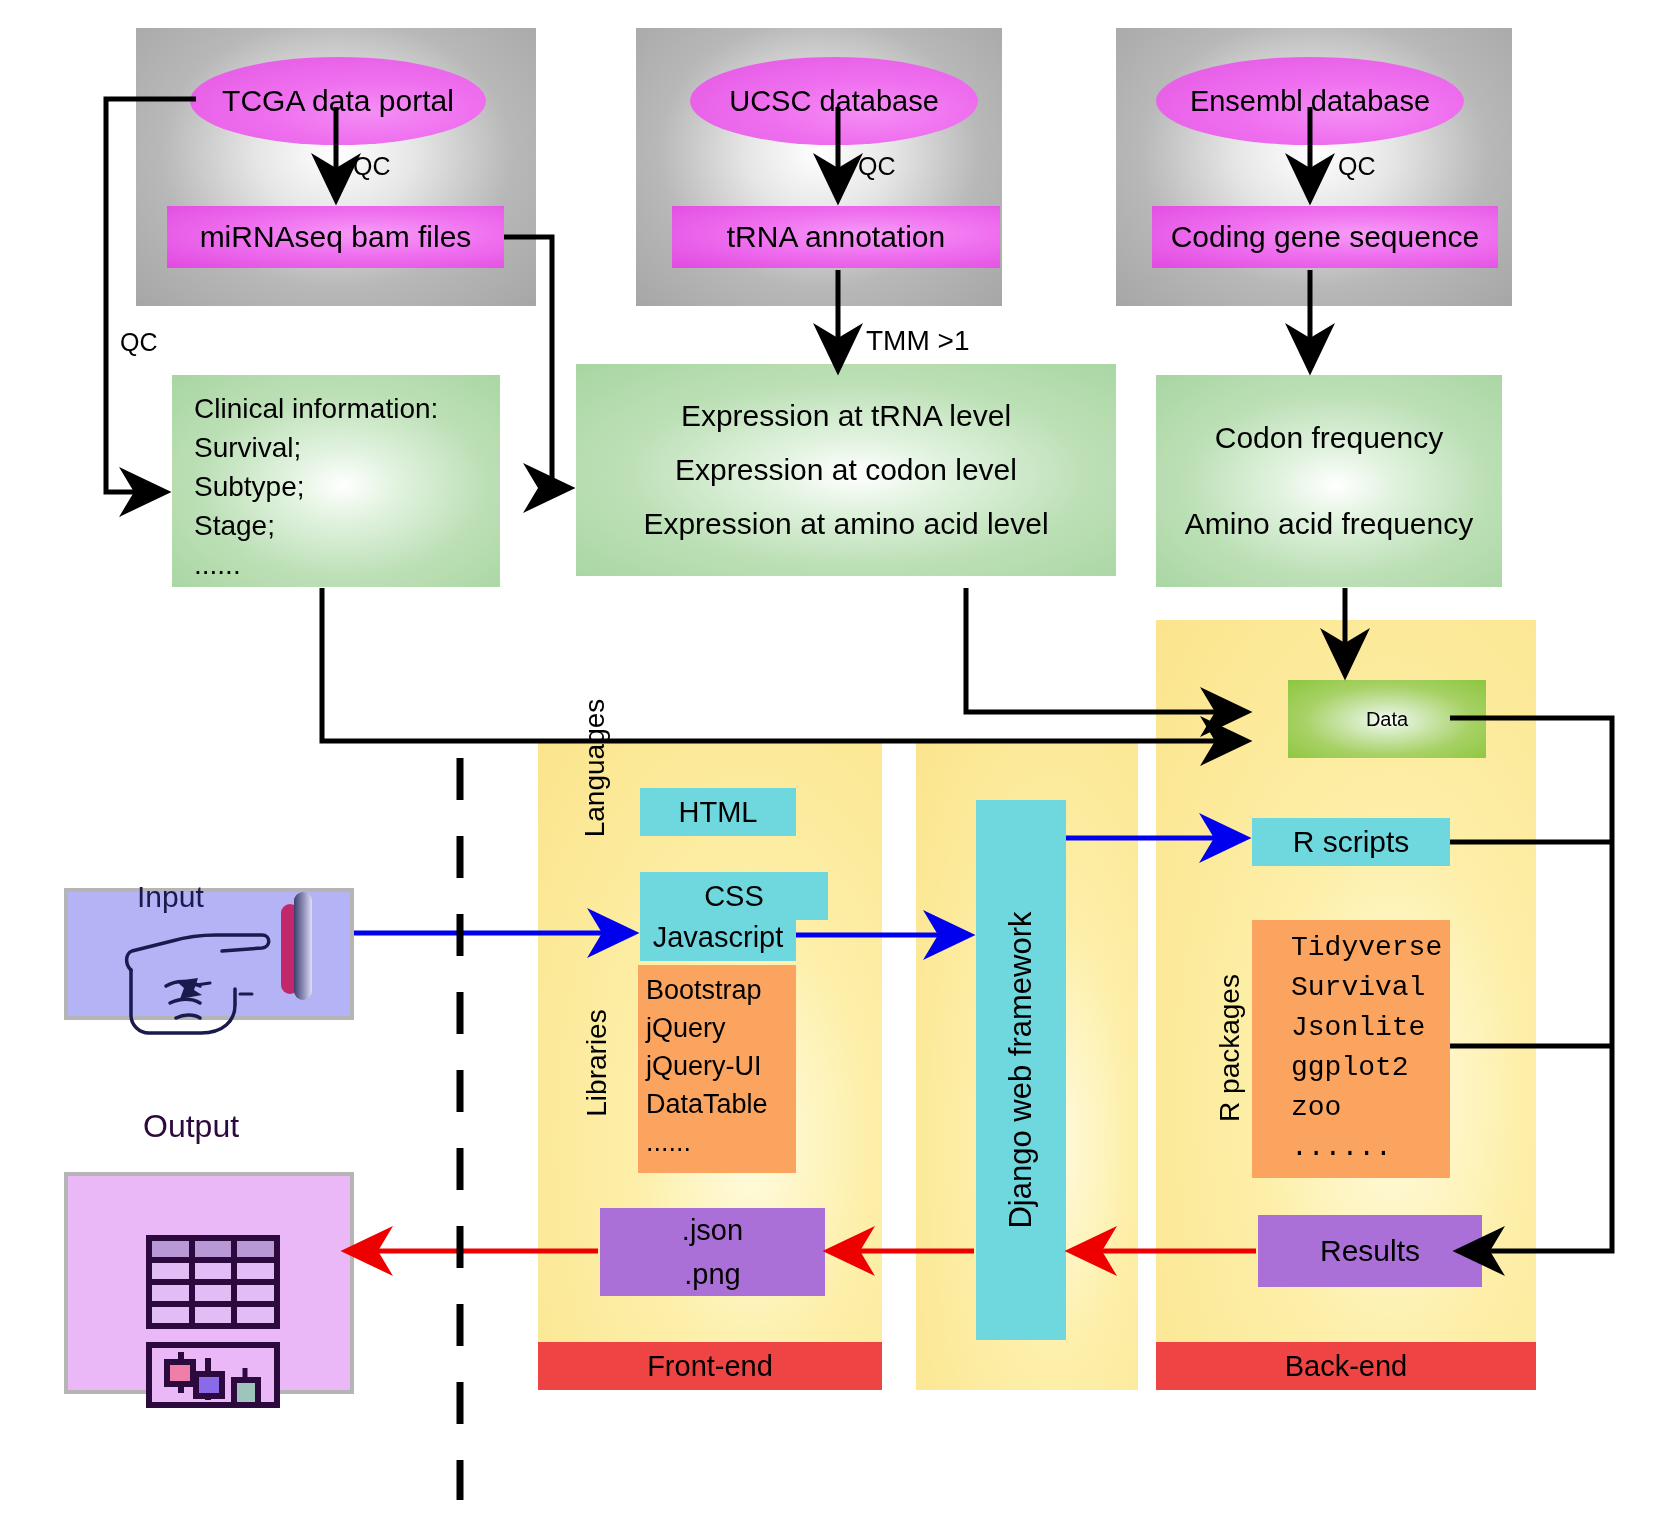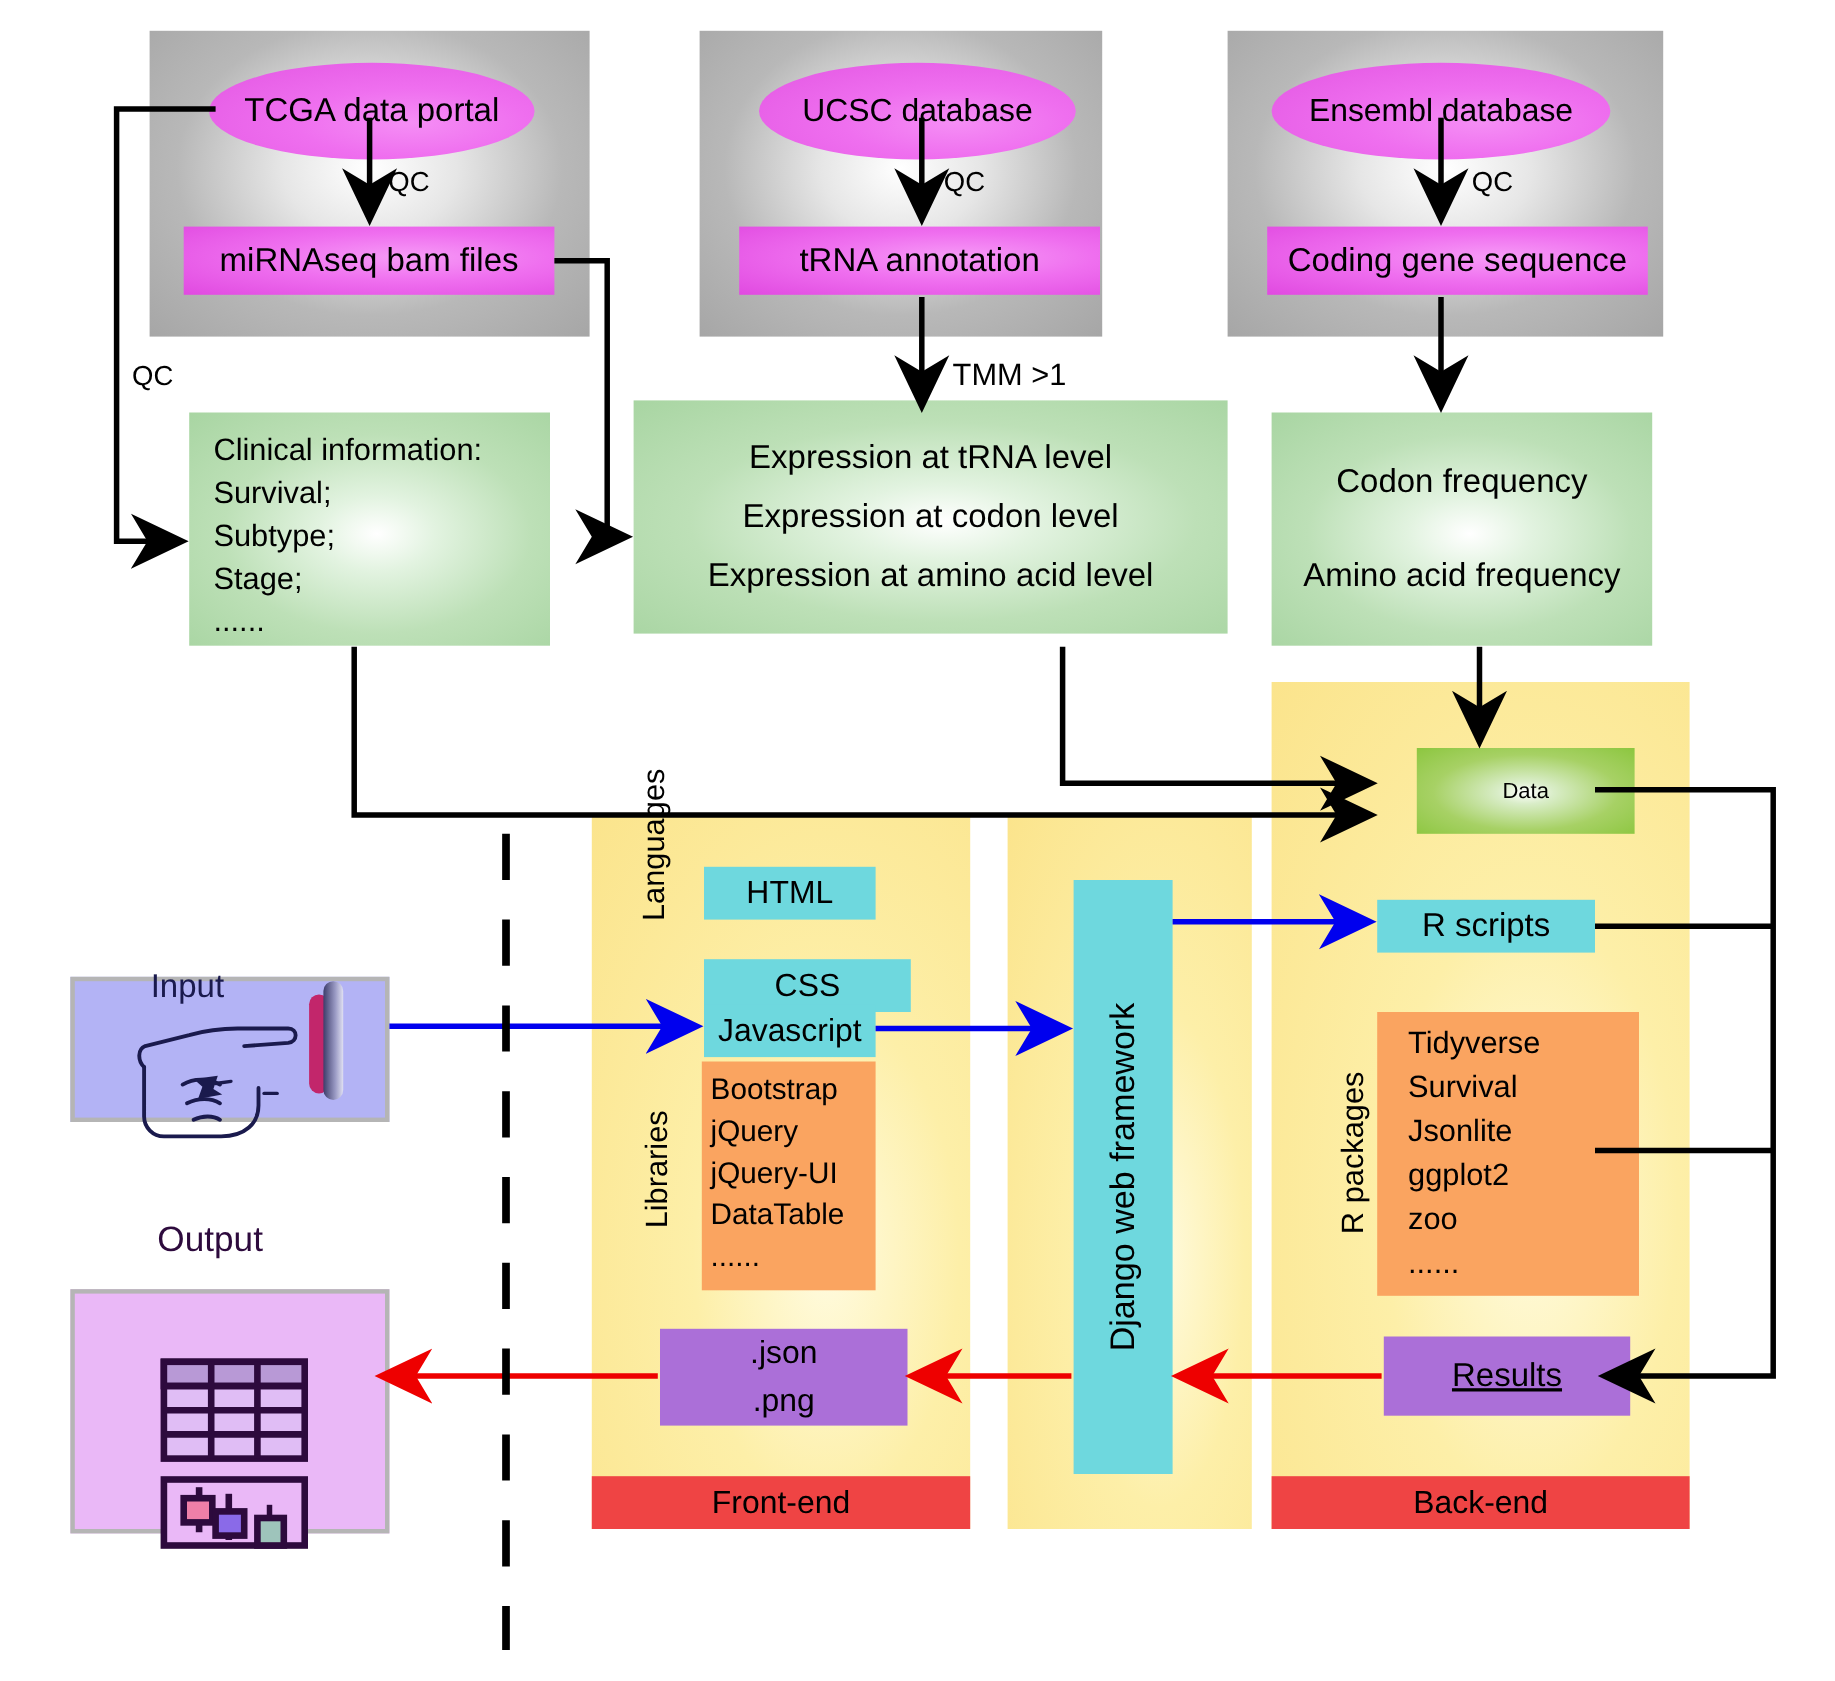--- a/index.html
+++ b/index.html
@@ -141,7 +141,7 @@
 
   <div class="abs cyan-box" style="left:1252px;top:818px;width:198px;height:48px;font-size:30px;">R scripts</div>
 
-  <div class="abs orange-box" style="left:1252px;top:920px;width:238px;height:258px;padding:8px 0 0 28px;font-size:28px;line-height:40px;">
+  <div class="abs orange-box" style="left:1252px;top:920px;width:198px;height:258px;padding:8px 0 0 39px;font-size:28px;line-height:40px;font-family:Liberation Mono, monospace;">
     <div>Tidyverse</div>
     <div>Survival</div>
     <div>Jsonlite</div>

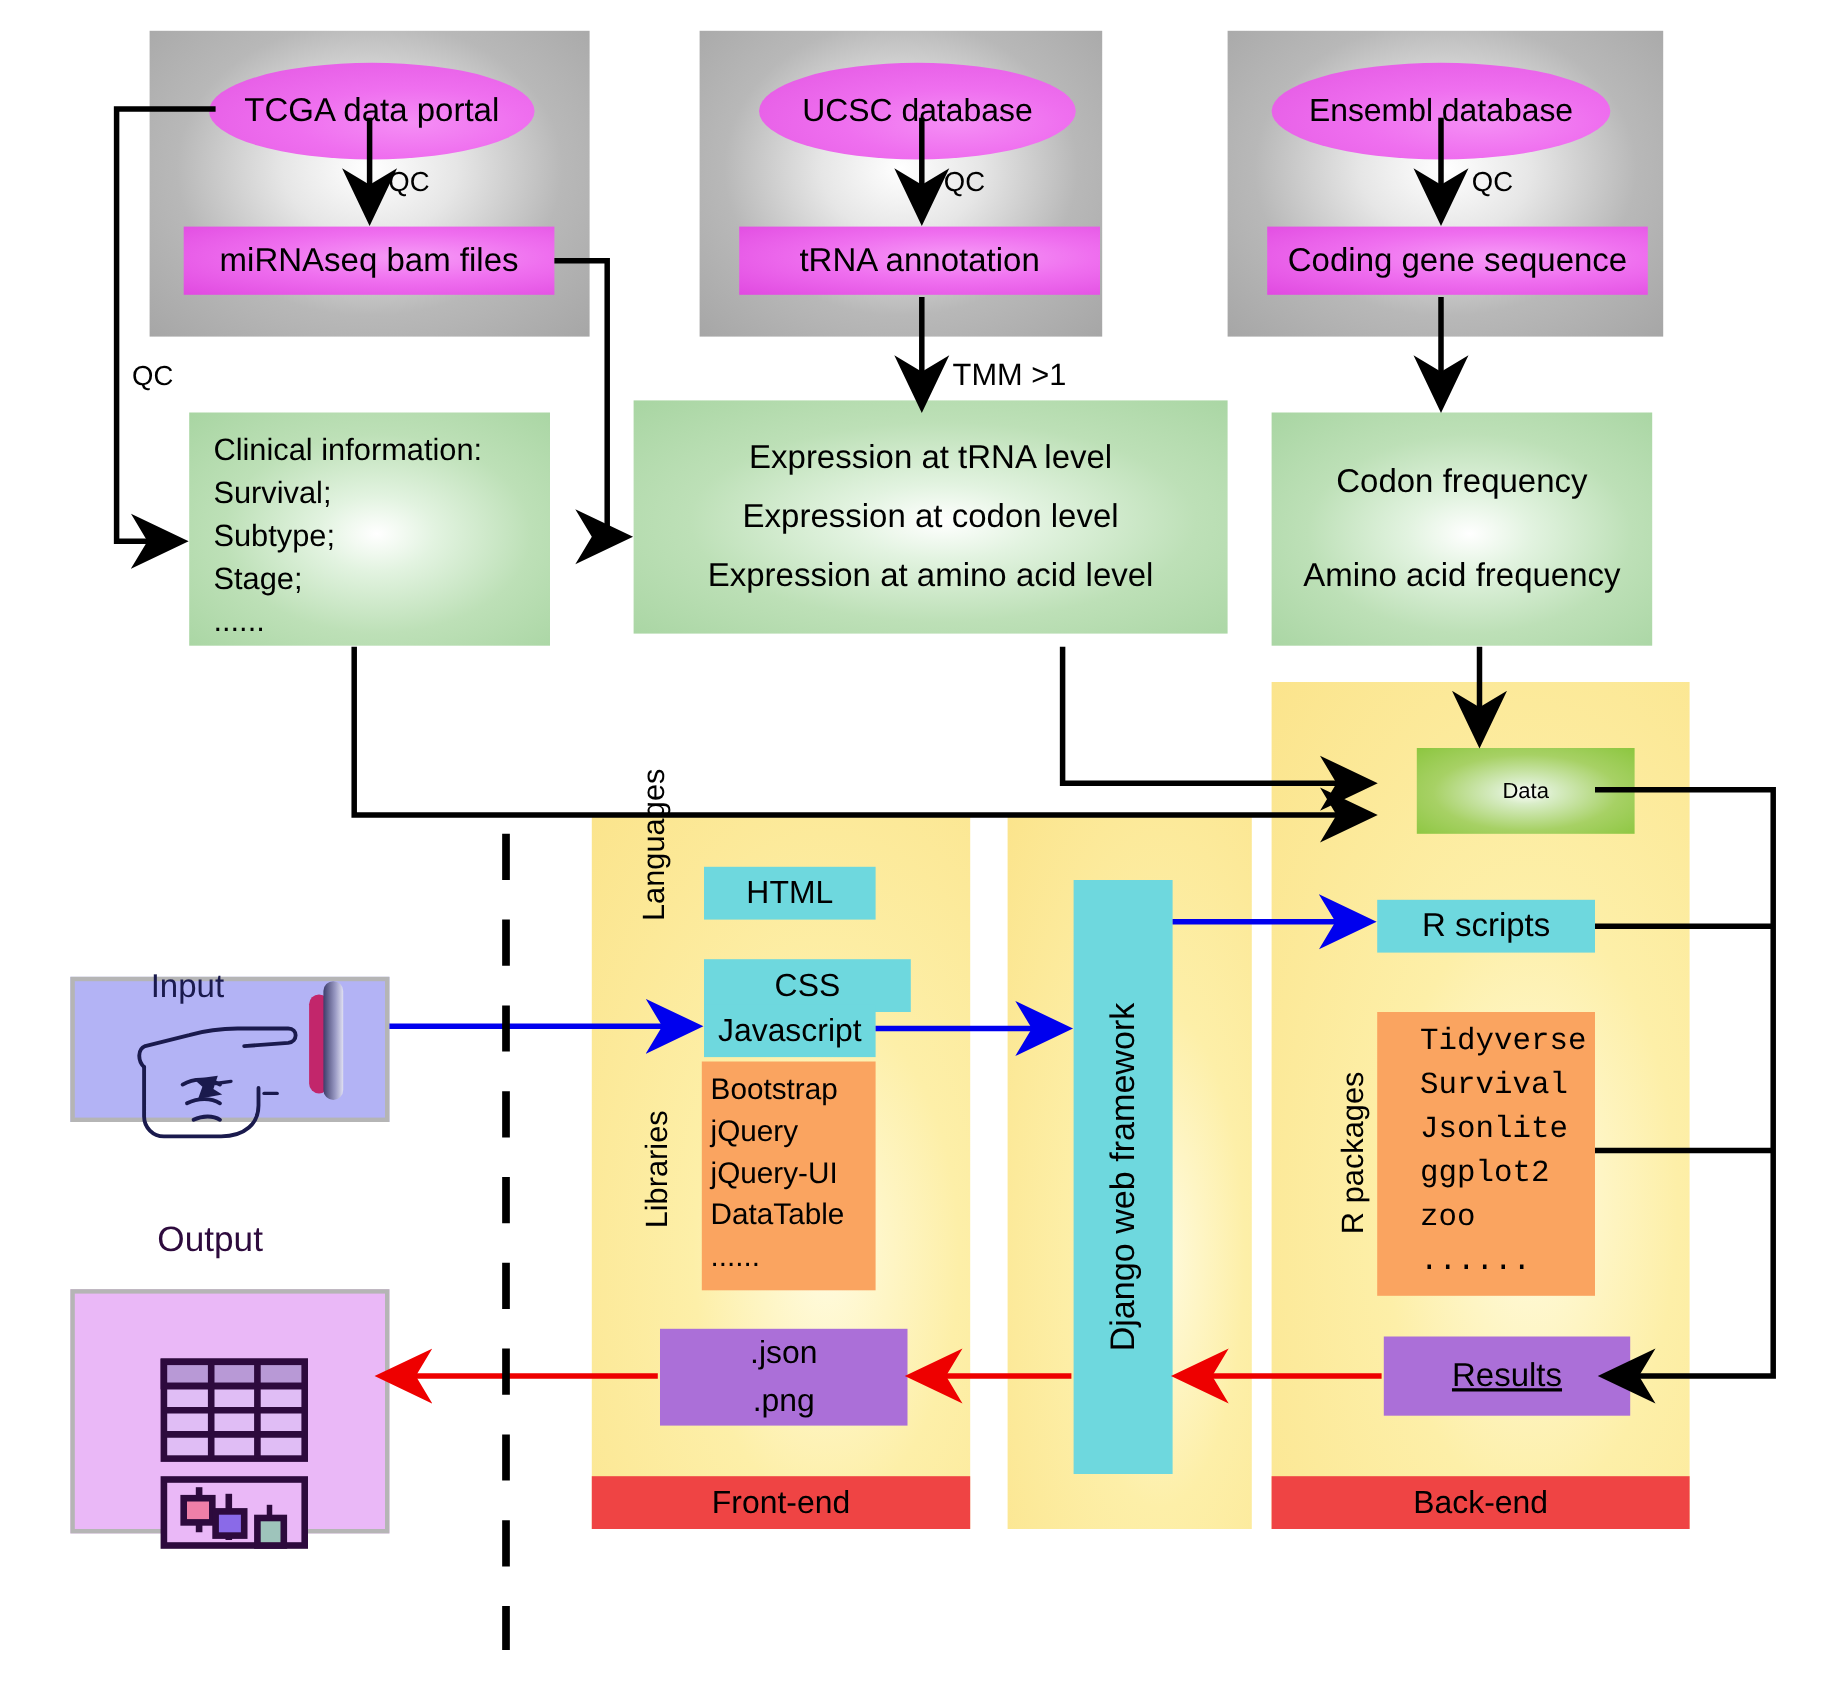--- a/index.html
+++ b/index.html
@@ -150,7 +150,7 @@
     <div>......</div>
   </div>
 
-  <div class="abs violet-box" style="left:1258px;top:1215px;width:224px;height:72px;font-size:30px;text-decoration:underline;">Results</div>
+  <div class="abs violet-box" style="left:1258px;top:1215px;width:224px;height:72px;font-size:30px;">Results</div>
 
   <div class="abs vlabel" style="left:1130px;top:1030px;width:200px;height:36px;font-size:28px;">R packages</div>
 

